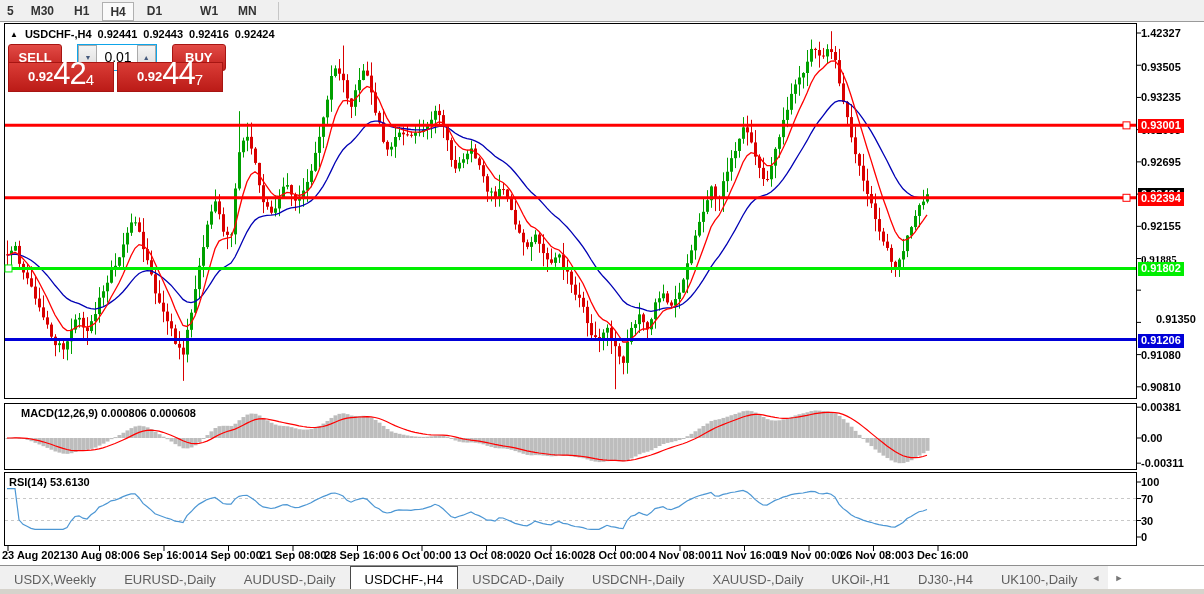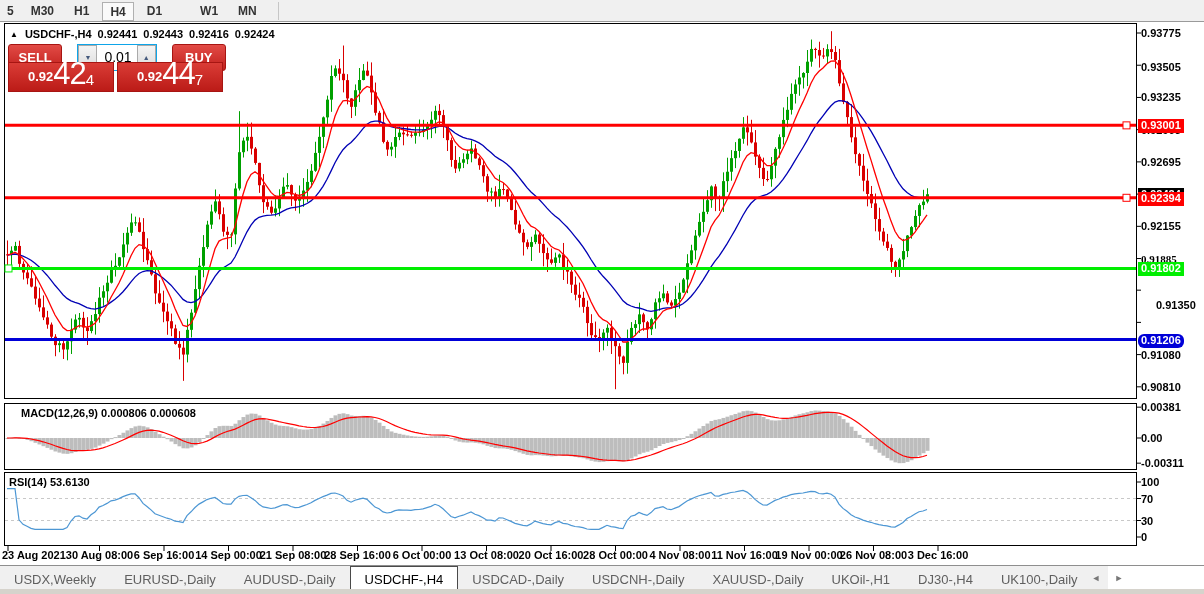--- a/index.html
+++ b/index.html
@@ -883,7 +883,7 @@
   </div>
 
   <div id="labels">
-      <div class="axis-label" style="top: 27px; left: 1141px;">0.93775</div>
+      <div class="axis-label" style="top: 27px; left: 1141px;">1.42327</div>
       <div class="axis-label" style="top: 61px; left: 1141px;">0.93505</div>
       <div class="axis-label" style="top: 91.4391px; left: 1141px;">0.93235</div>
       <div class="axis-label" style="top: 123.659px; left: 1141px;">0.92965</div>

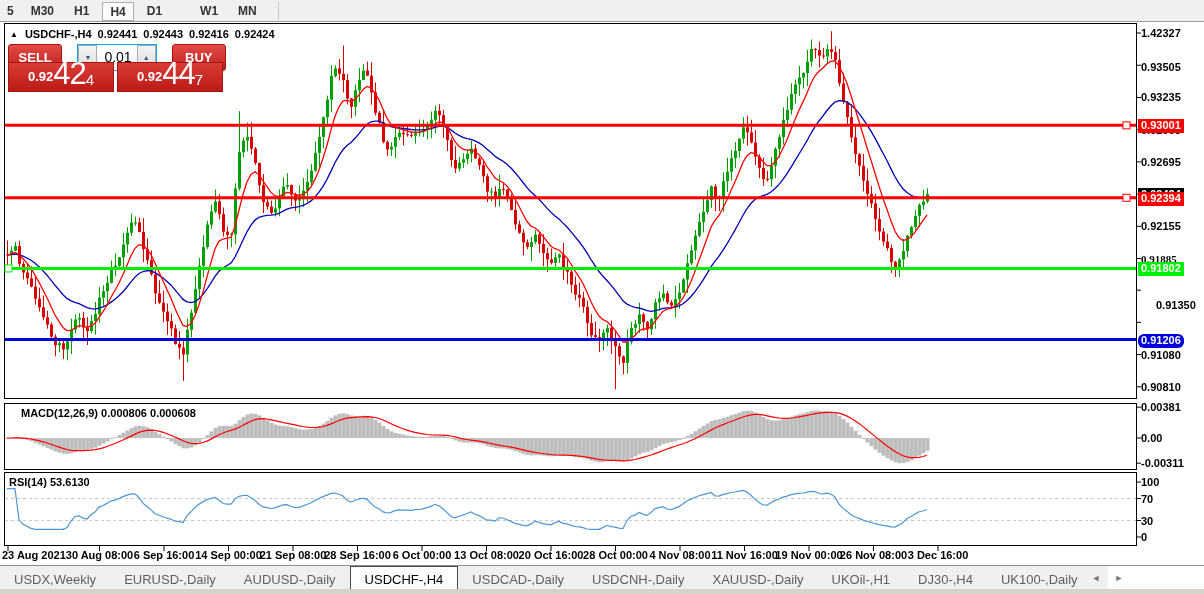--- a/index.html
+++ b/index.html
@@ -892,7 +892,7 @@
       <div class="axis-label" style="top: 220.317px; left: 1141px;">0.92155</div>
       <div class="axis-label" style="top: 252.537px; left: 1141px; font-family: Liberation Serif, serif;">0.91885</div>
       <div class="axis-label" style="top: 284.16px; left: 1205px;">0.91620</div>
-      <div class="axis-label" style="top: 299px; left: 1141px; padding-left: 15px;">0.91350</div>
+      <div class="axis-label" style="top: 313px; left: 1141px; padding-left: 15px;">0.91350</div>
       <div class="axis-label" style="top: 348.599px; left: 1141px;">0.91080</div>
       <div class="axis-label" style="top: 380.819px; left: 1141px;">0.90810</div>
       <div class="axis-label" style="top: 401.167px; left: 1141px;">0.00381</div>

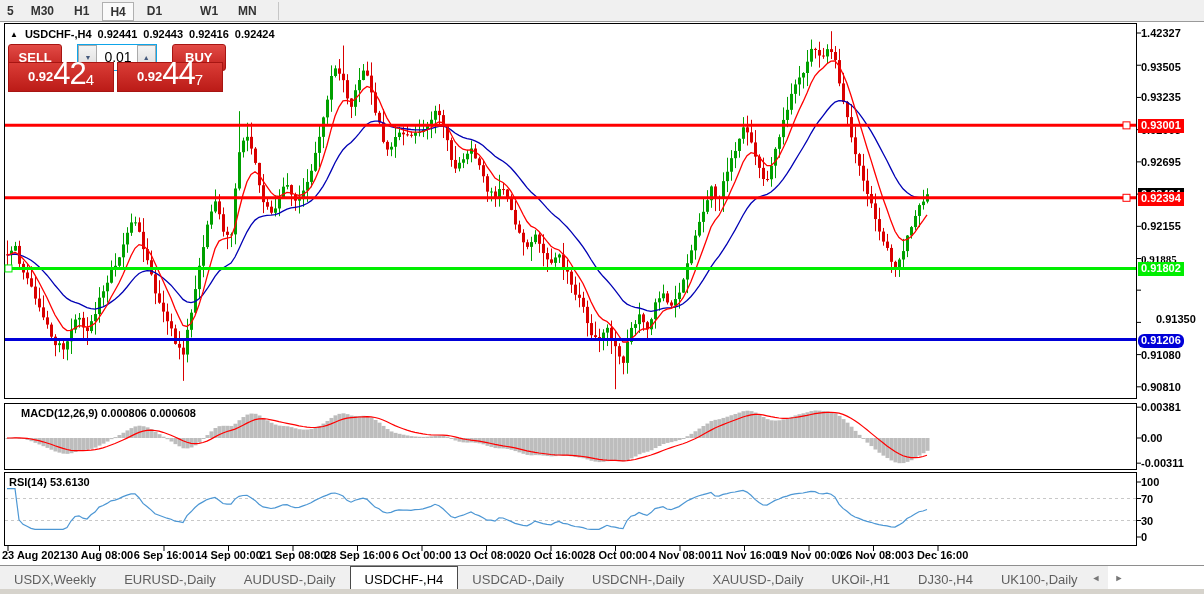--- a/index.html
+++ b/index.html
@@ -906,7 +906,7 @@
       <div class="line-label" style="top: 119.363px; background: rgb(255, 0, 0); color: rgb(255, 255, 255);">0.93001</div>
       <div class="line-label" style="top: 191.797px; background: rgb(255, 0, 0); color: rgb(255, 255, 255);">0.92394</div>
       <div class="line-label" style="top: 262.442px; background: rgb(0, 238, 0); color: rgb(255, 255, 255);">0.91802</div>
-      <div class="line-label" style="top: 333.563px; background: rgb(0, 0, 216); color: rgb(255, 255, 255); border-radius: 6px;">0.91206</div>
+      <div class="line-label" style="top: 333.563px; background: rgb(0, 0, 216); color: rgb(255, 255, 255);">0.91206</div>
       <div class="time-label" style="left: 2px;">23 Aug 2021</div>
       <div class="time-label" style="left: 99.5px; transform: translateX(-50%);">30 Aug 08:00</div>
       <div class="time-label" style="left: 164px; transform: translateX(-50%);">6 Sep 16:00</div>

